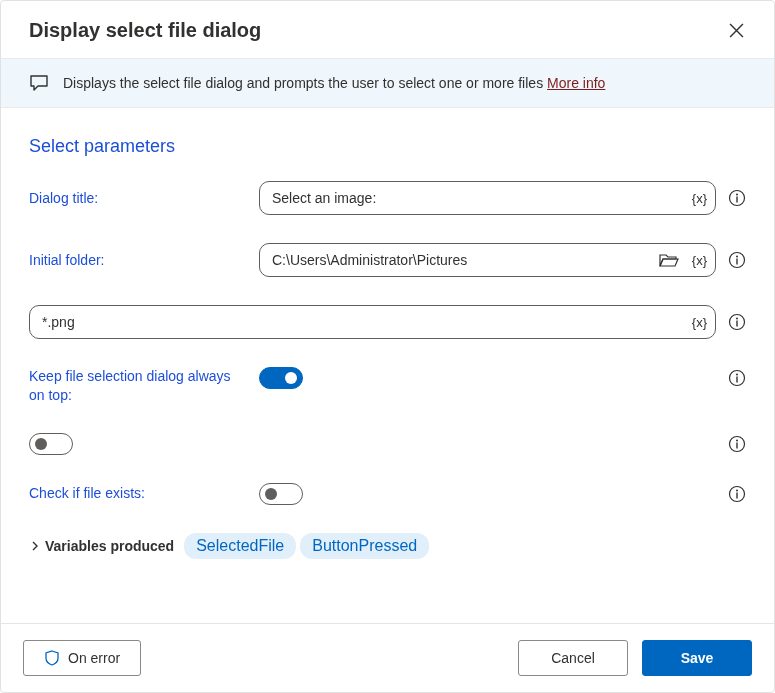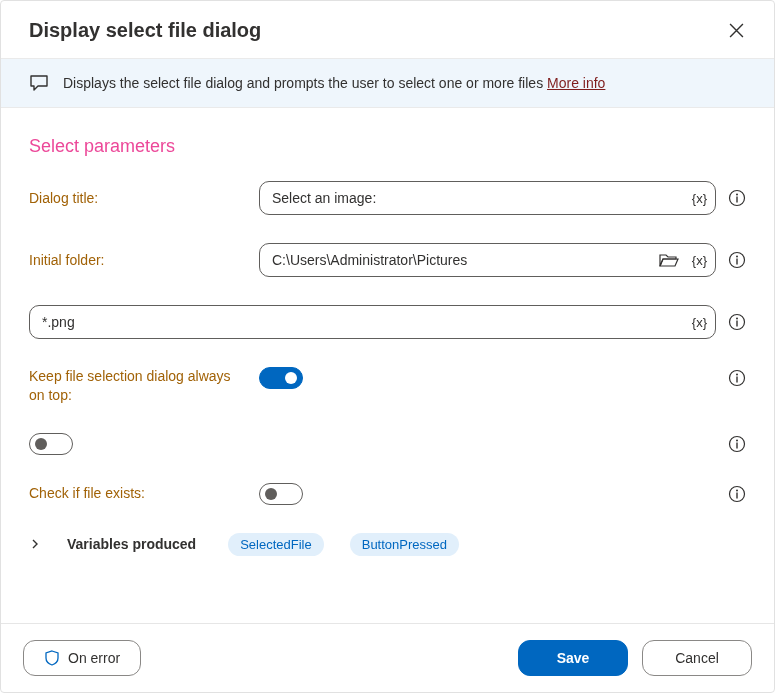--- a/index.html
+++ b/index.html
@@ -26,7 +26,7 @@
   }
   .info-banner a { color:#7f1d1d; text-decoration:underline; cursor:pointer; }
   .content { padding:20px 28px 10px 28px; flex:1 1 auto; overflow:auto; }
-  .section-title { font-size:18px; font-weight:400; color:#ec4899; margin:8px 0 24px 0; }
+  .section-title { font-size:18px; font-weight:400; color:#1d4ed8; margin:8px 0 24px 0; }
   .form-row { display:flex; align-items:center; margin-bottom:28px; }
   .form-row.tall { align-items:flex-start; }
   .lbl { width:230px; flex:0 0 230px; padding-right:10px; color:#a16207; line-height:1.35; }

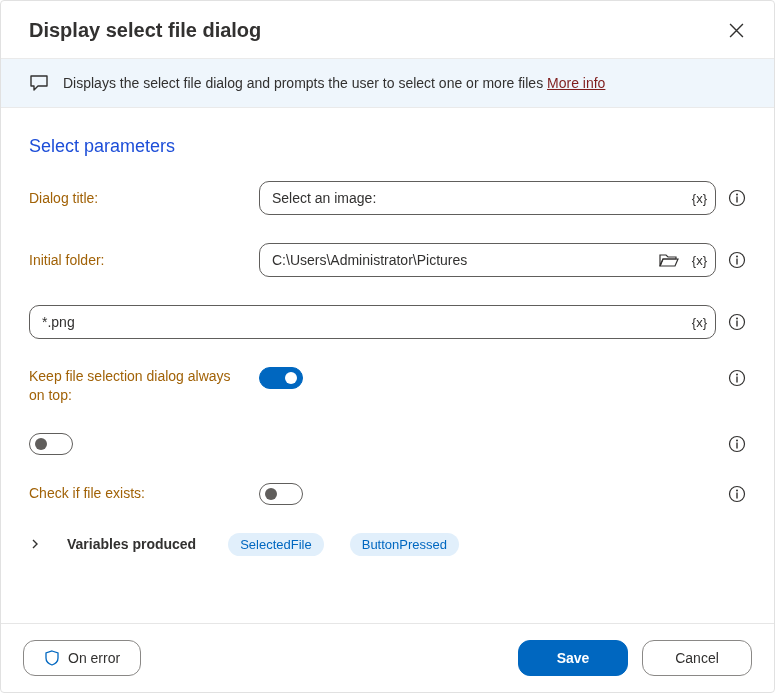--- a/index.html
+++ b/index.html
@@ -29,7 +29,7 @@
   .section-title { font-size:18px; font-weight:400; color:#1d4ed8; margin:8px 0 24px 0; }
   .form-row { display:flex; align-items:center; margin-bottom:28px; }
   .form-row.tall { align-items:flex-start; }
-  .lbl { width:230px; flex:0 0 230px; padding-right:10px; color:#a16207; line-height:1.35; }
+  .lbl { width:230px; flex:0 0 230px; padding-right:10px; color:#1d4ed8; line-height:1.35; }
   .ctrl { flex:1 1 auto; display:flex; align-items:center; }
   .input-wrap {
     position:relative; flex:1 1 auto; border:1px solid #605e5c; border-radius:10px;

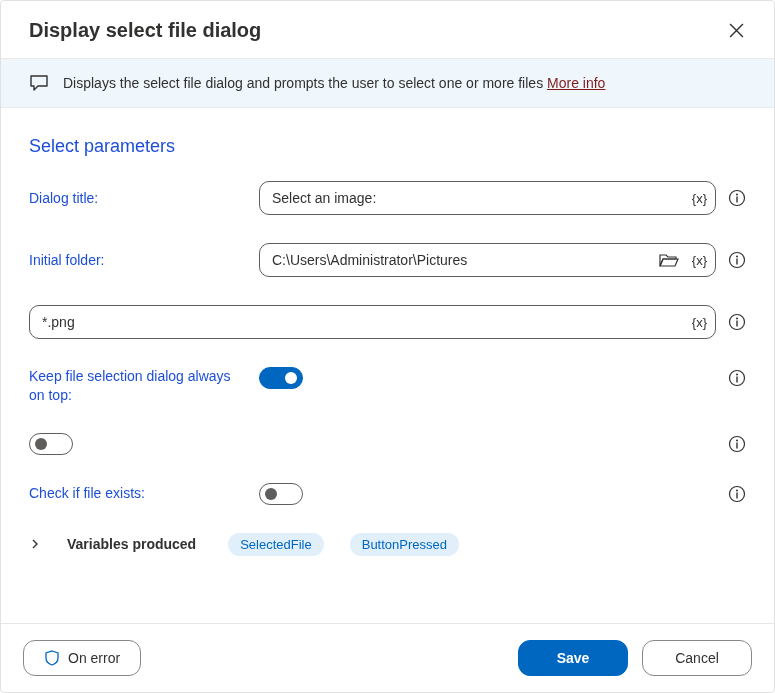--- a/index.html
+++ b/index.html
@@ -60,7 +60,7 @@
   .toggle-on .knob {
     position:absolute; width:12px; height:12px; border-radius:50%; background:#fff; top:4px; right:5px;
   }
-  .vars-row { display:flex; align-items:center; gap:26px; margin-top:24px; }
+  .vars-row { display:flex; align-items:center; gap:4px; margin-top:24px; }
   .chev { line-height:0; cursor:pointer; }
   .vars-label { font-weight:600; color:#323130; margin-right:6px; cursor:pointer;}
   .chip {

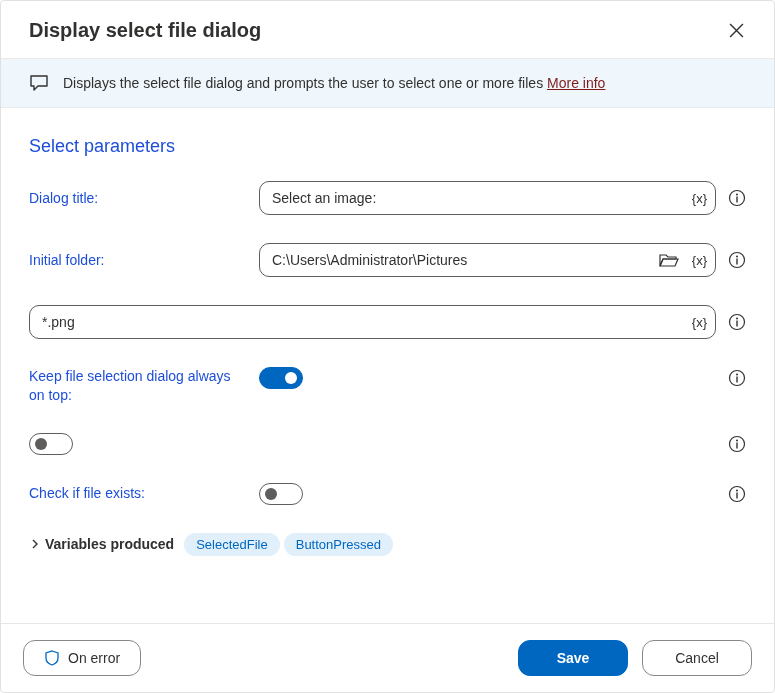--- a/index.html
+++ b/index.html
@@ -64,7 +64,7 @@
   .chev { line-height:0; cursor:pointer; }
   .vars-label { font-weight:600; color:#323130; margin-right:6px; cursor:pointer;}
   .chip {
-    background:#e1effb; color:#0067c0; border-radius:12px; padding:4px 12px; font-size:13px; cursor:pointer;
+    background:#e1effb; color:#0067c0; border-radius:12px; padding:4px 12px; font-size:16px; cursor:pointer;
   }
   .footer {
     border-top:1px solid #e6e6e6; padding:16px 22px; display:flex; align-items:center;

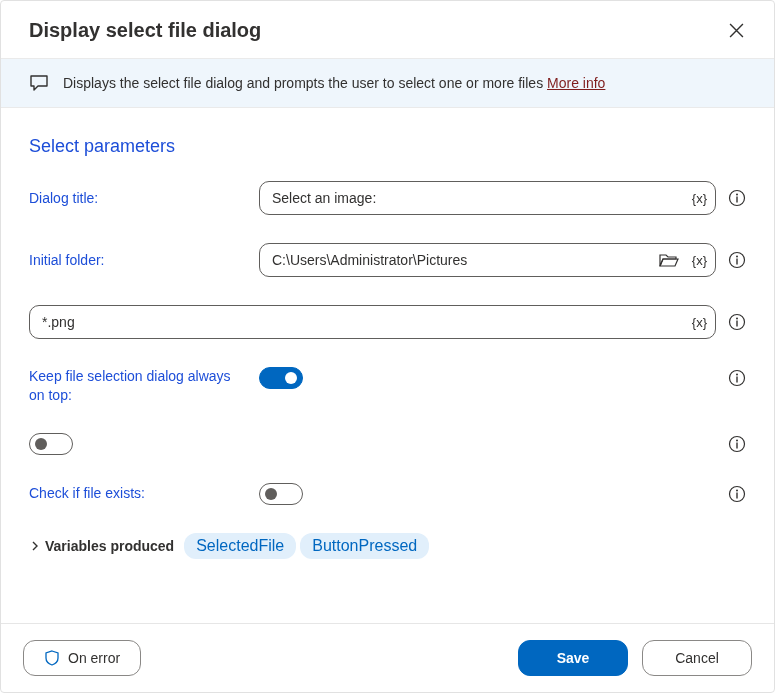--- a/index.html
+++ b/index.html
@@ -72,7 +72,7 @@
   }
   .btn {
     height:36px; min-width:110px; padding:0 20px; display:inline-flex; align-items:center; justify-content:center;
-    font:inherit; font-size:14px; border-radius:12px; cursor:pointer; gap:8px;
+    font:inherit; font-size:14px; border-radius:3px; cursor:pointer; gap:8px;
   }
   .btn-secondary { background:#fff; border:1px solid #8a8886; color:#323130; }
   .btn-primary { background:#0067c0; border:1px solid #0067c0; color:#fff; font-weight:600; }

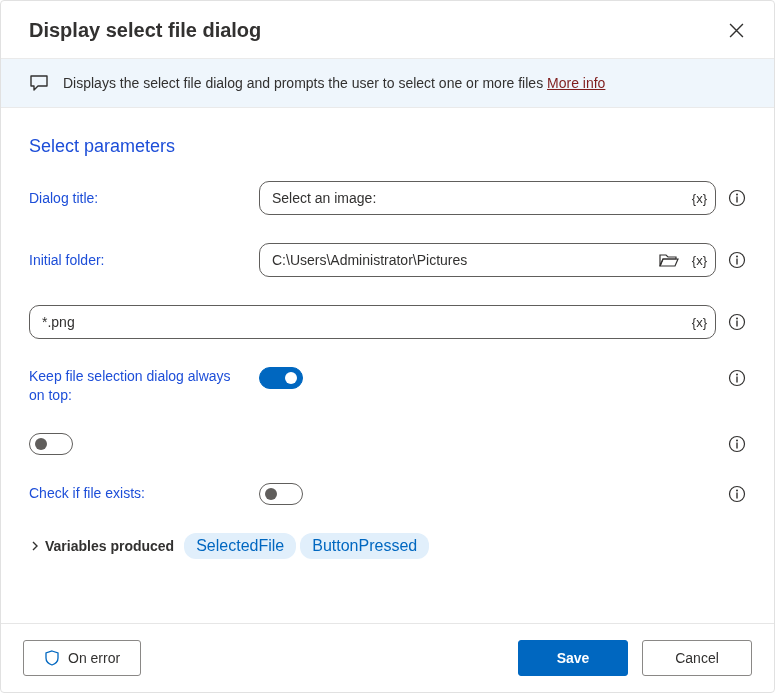--- a/index.html
+++ b/index.html
@@ -229,12 +229,12 @@
       <span>On error</span>
     </button>
     <div class="footer-right">
+      <button class="btn btn-secondary">
+        <span>Cancel</span>
+      </button>
       <button class="btn btn-primary">
         <span>Save</span>
       </button>
-      <button class="btn btn-secondary">
-        <span>Cancel</span>
-      </button>
     </div>
   </div>
 

